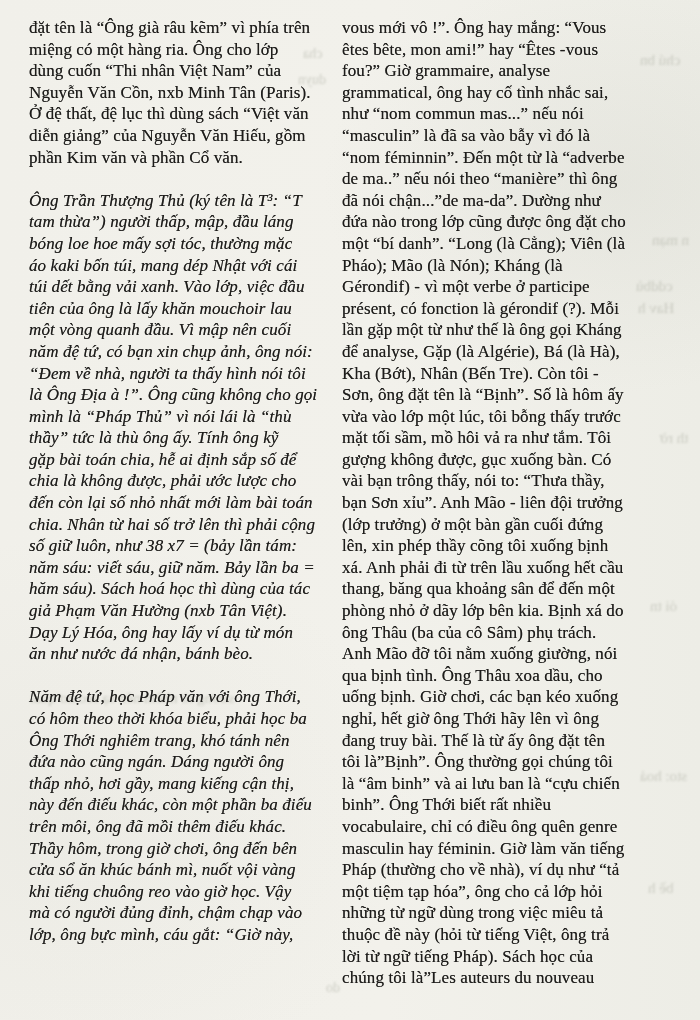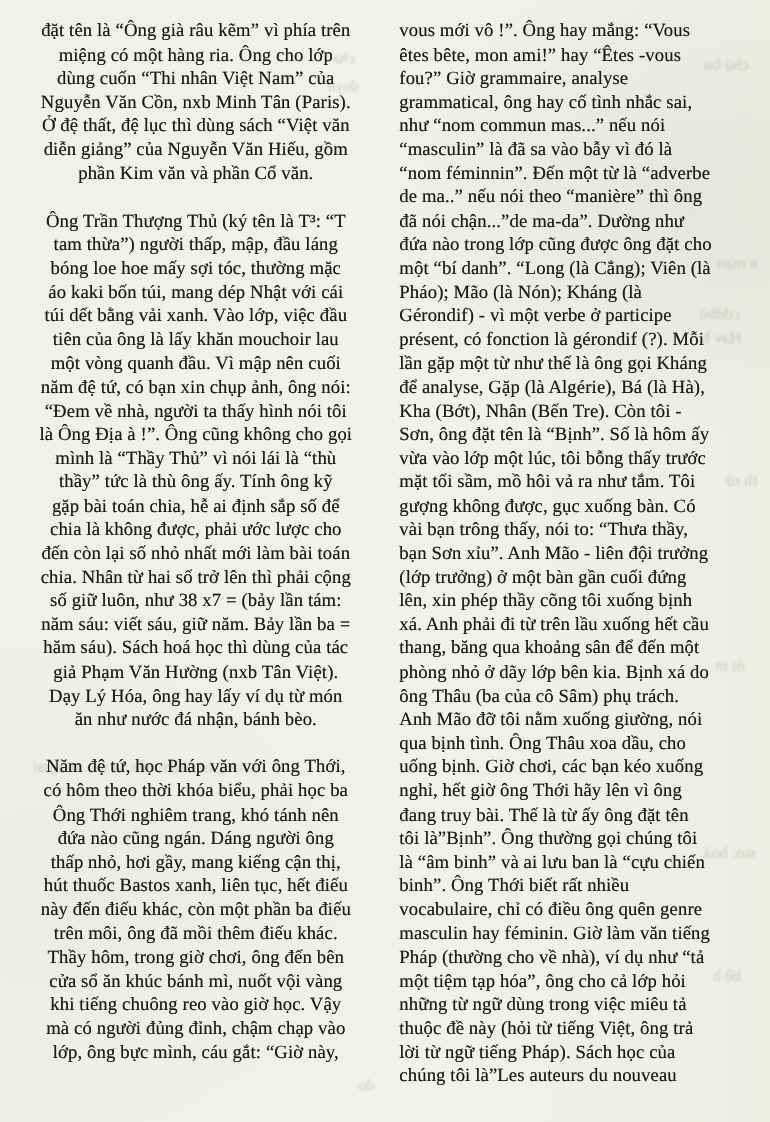--- a/index.html
+++ b/index.html
@@ -27,7 +27,7 @@
     letter-spacing: 0.1px;
     text-shadow: 0 0 0.45px rgba(20,20,20,0.65);
   }
-  .col-left  { left: 14px;  width: 328px; text-align: center; }
+  .col-left  { left: 29px;  width: 328px; }
   .col-right { left: 363px; width: 332px; }
   .para { margin: 0; }
   .para + .para { margin-top: 21.6px; }

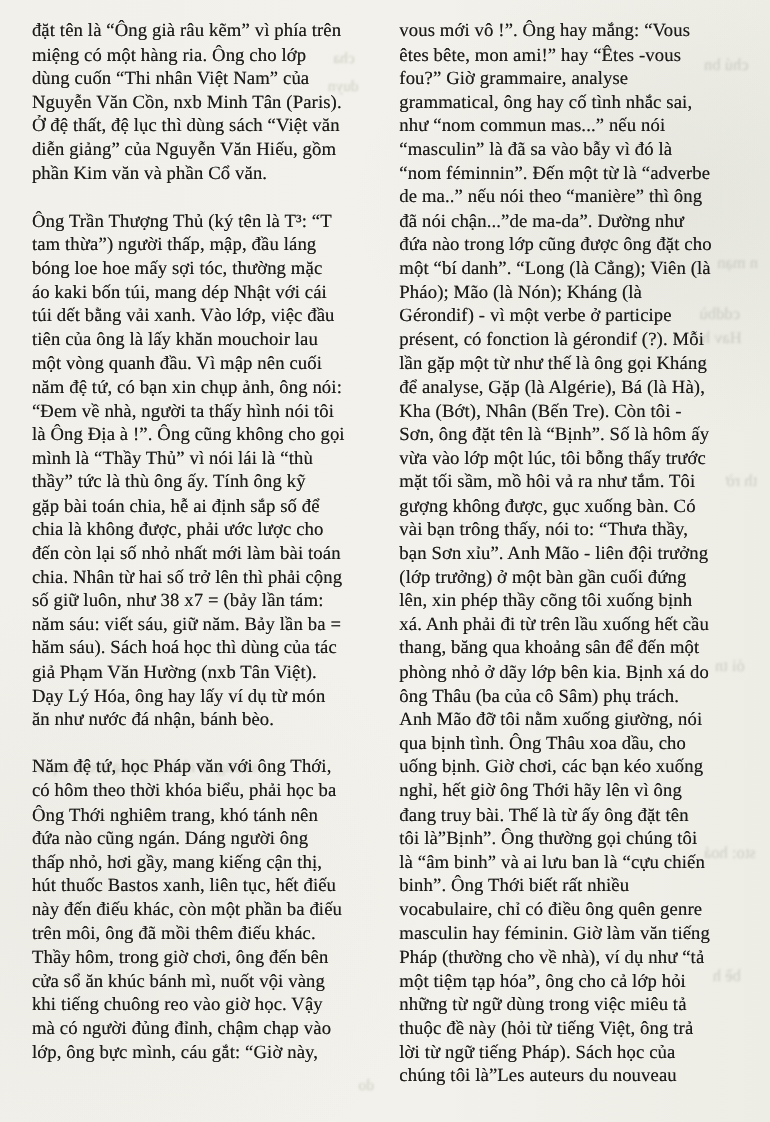--- a/index.html
+++ b/index.html
@@ -28,7 +28,7 @@
     text-shadow: 0 0 0.45px rgba(20,20,20,0.65);
   }
   .col-left  { left: 29px;  width: 328px; }
-  .col-right { left: 363px; width: 332px; }
+  .col-right { left: 342px; width: 332px; }
   .para { margin: 0; }
   .para + .para { margin-top: 21.6px; }
   .line {

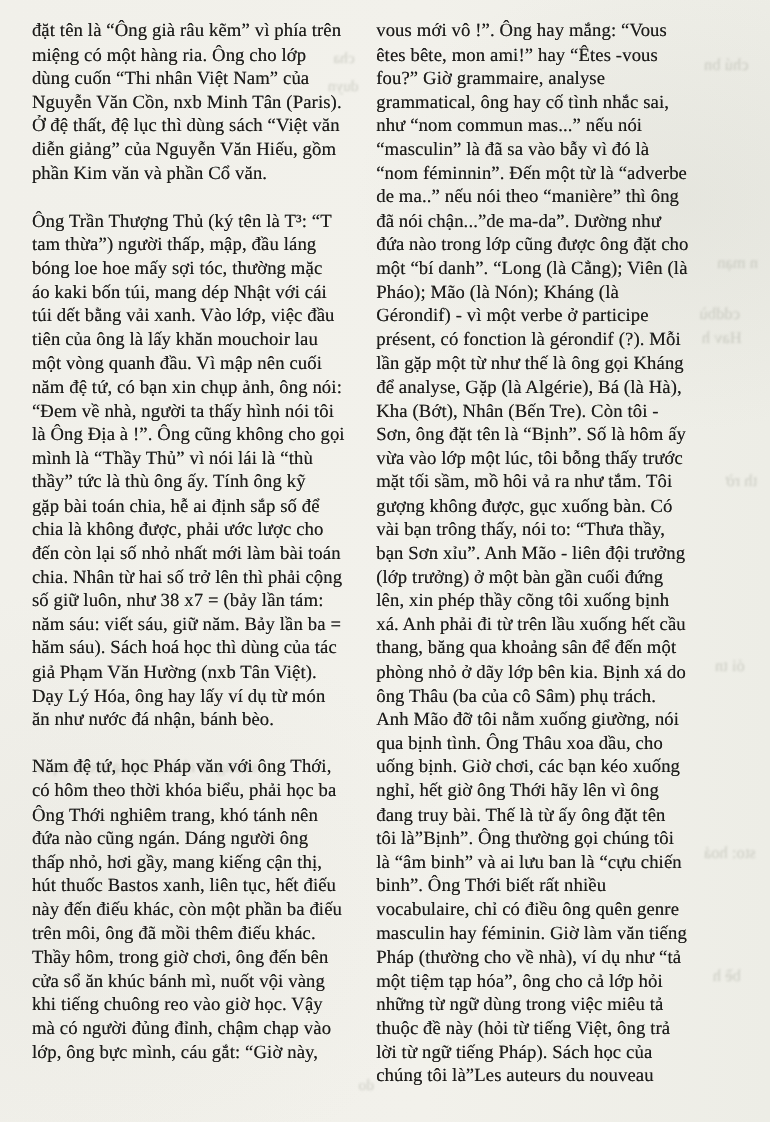--- a/index.html
+++ b/index.html
@@ -30,7 +30,7 @@
   .col-left  { left: 29px;  width: 328px; }
   .col-right { left: 342px; width: 332px; }
   .para { margin: 0; }
-  .para + .para { margin-top: 21.6px; }
+  .para + .para { margin-top: 21.6px; font-style: italic; }
   .line {
     display: block;
     height: 21.6px;

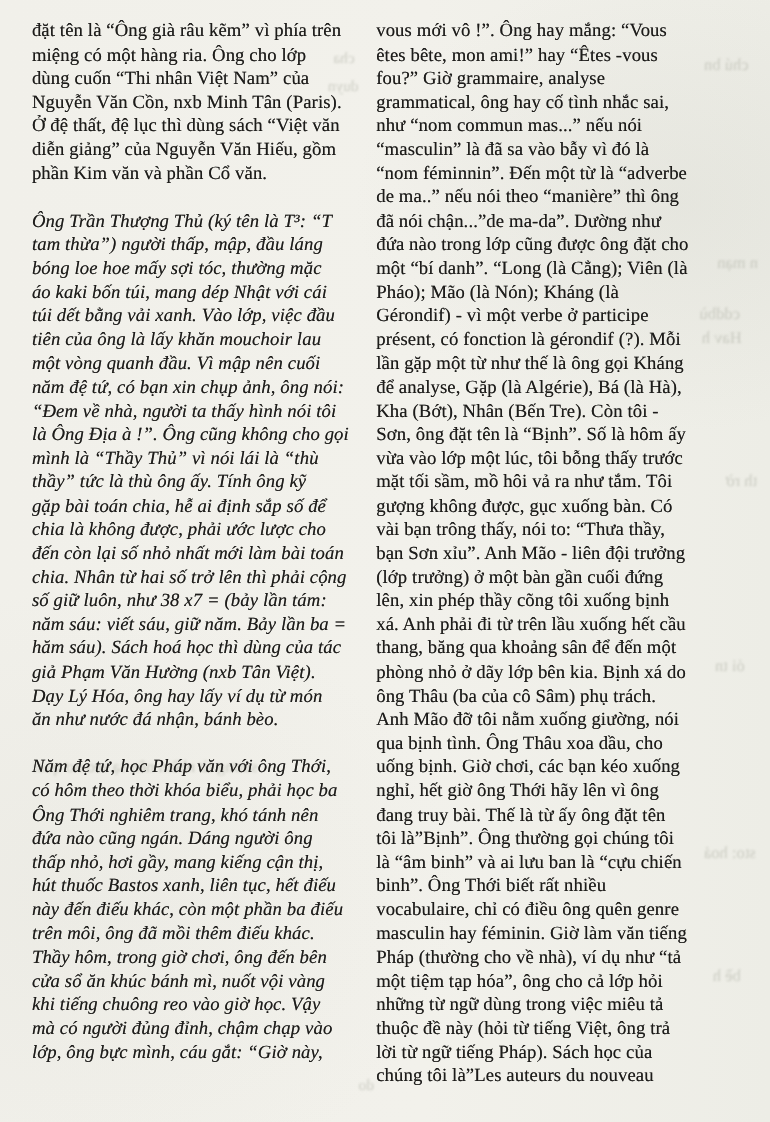--- a/index.html
+++ b/index.html
@@ -91,7 +91,7 @@
         <span class="line">năm đệ tứ, có bạn xin chụp ảnh, ông nói:</span>
         <span class="line">“Đem về nhà, người ta thấy hình nói tôi</span>
         <span class="line">là Ông Địa à !”. Ông cũng không cho gọi</span>
-        <span class="line">mình là “Thầy Thủ” vì nói lái là “thù</span>
+        <span class="line">mình là “Pháp Thủ” vì nói lái là “thù</span>
         <span class="line">thầy” tức là thù ông ấy. Tính ông kỹ</span>
         <span class="line">gặp bài toán chia, hễ ai định sắp số để</span>
         <span class="line">chia là không được, phải ước lược cho</span>

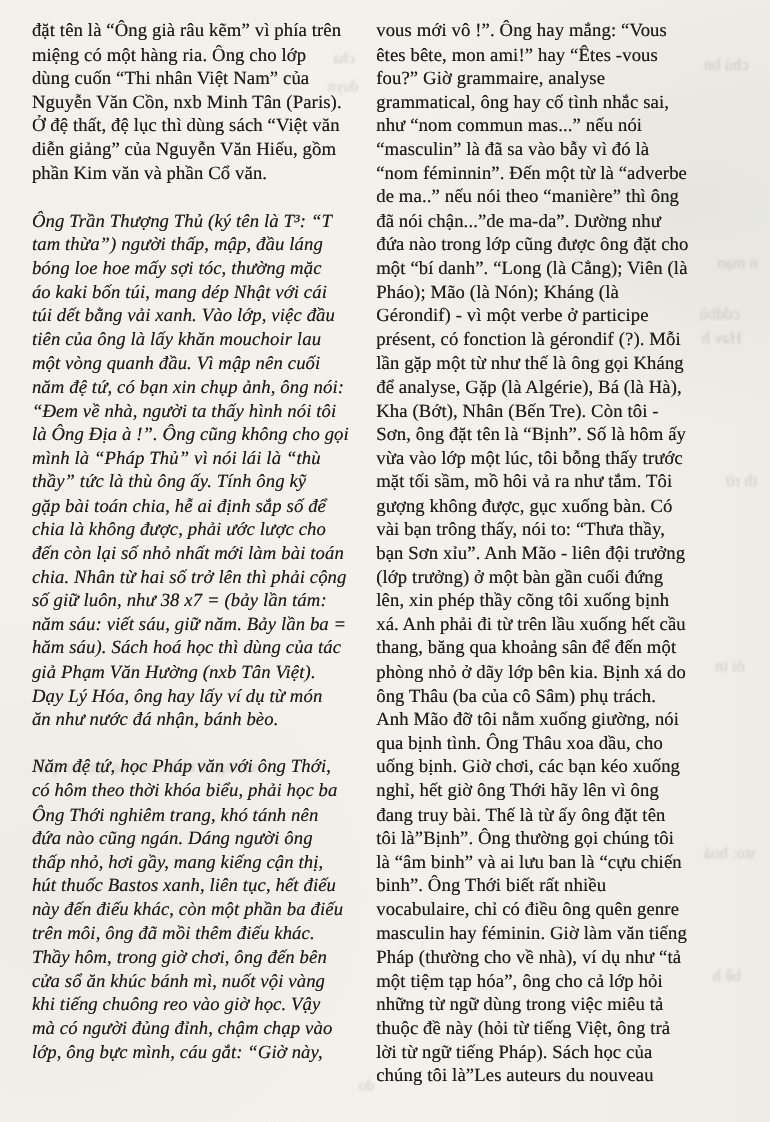--- a/index.html
+++ b/index.html
@@ -110,7 +110,6 @@
         <span class="line">Ông Thới nghiêm trang, khó tánh nên</span>
         <span class="line">đứa nào cũng ngán. Dáng người ông</span>
         <span class="line">thấp nhỏ, hơi gầy, mang kiếng cận thị,</span>
-        <span class="line">hút thuốc Bastos xanh, liên tục, hết điếu</span>
         <span class="line">này đến điếu khác, còn một phần ba điếu</span>
         <span class="line">trên môi, ông đã mồi thêm điếu khác.</span>
         <span class="line">Thầy hôm, trong giờ chơi, ông đến bên</span>

